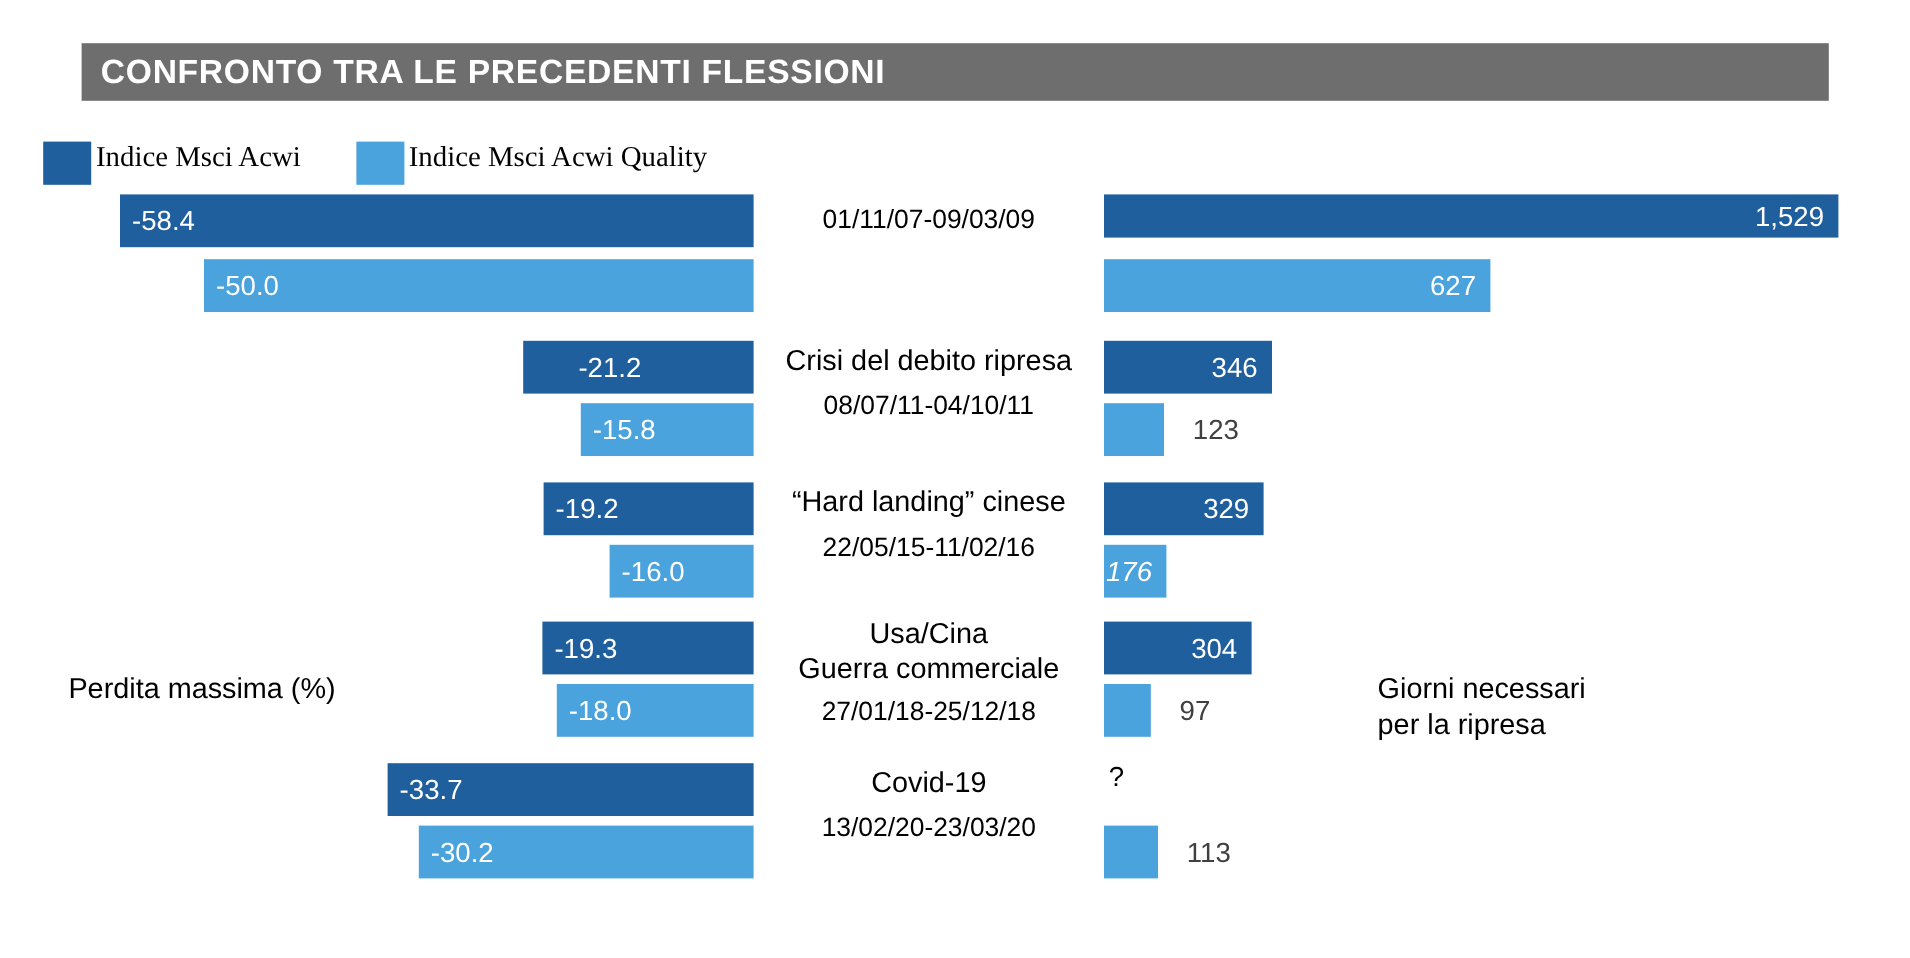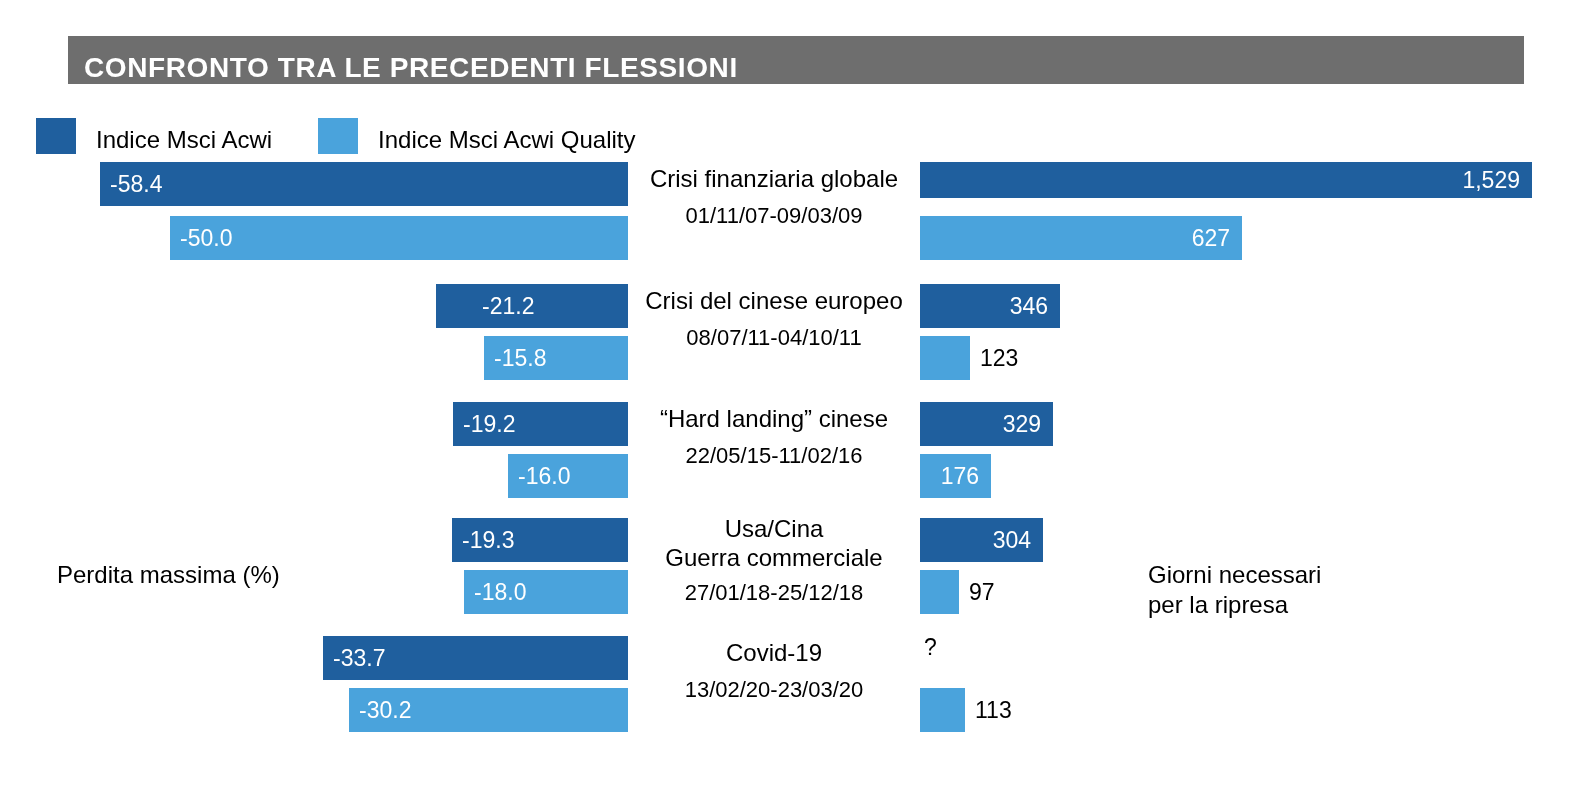--- a/index.html
+++ b/index.html
@@ -25,7 +25,7 @@
     height: 48px;
     background: #6e6e6e;
     display: flex;
-    align-items: flex-end;
+    align-items: center;
   }
   .title-bar .title-text {
     color: #ffffff;

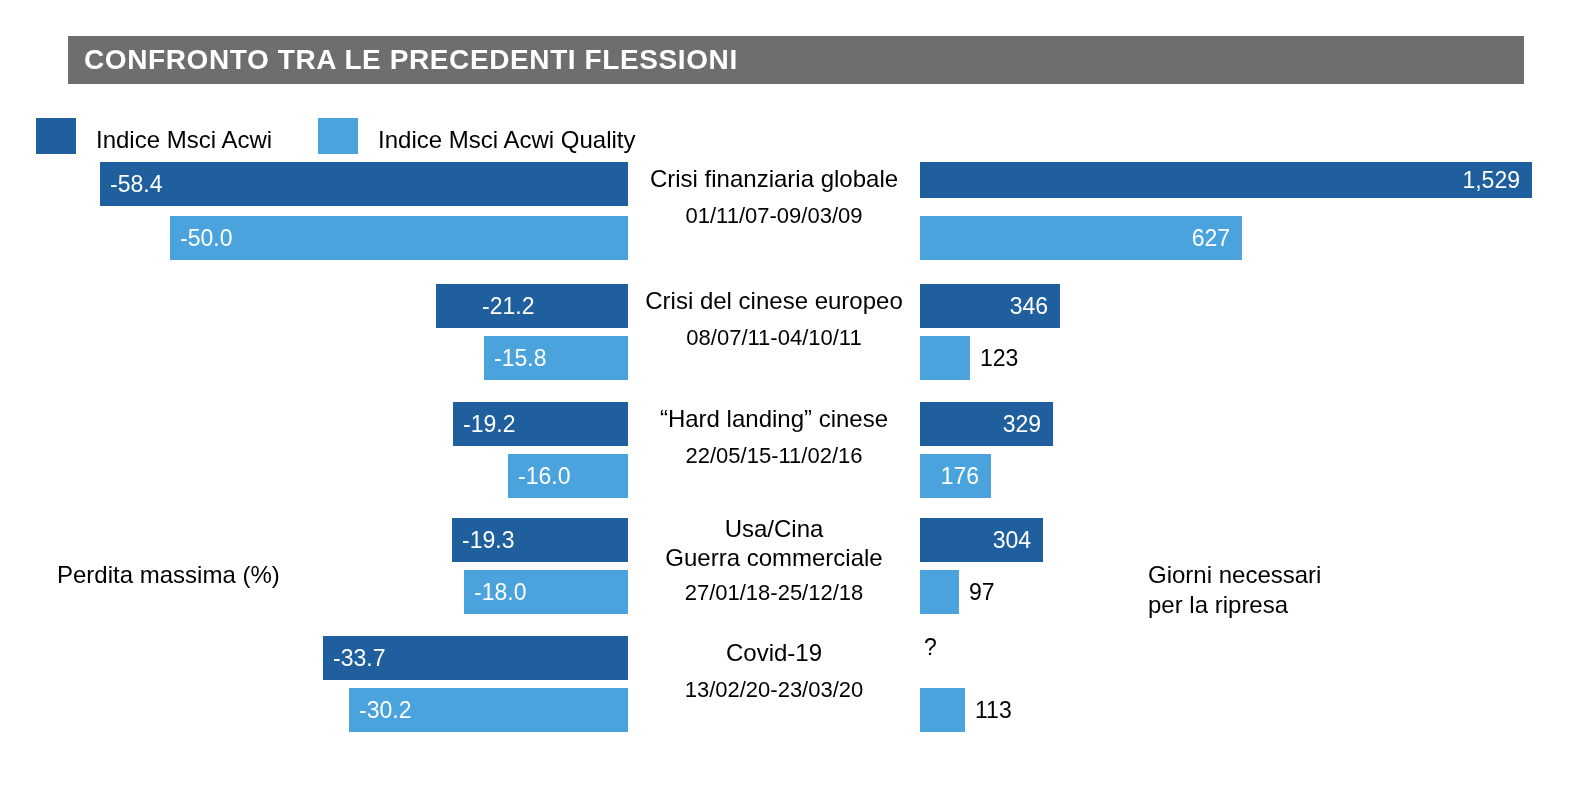--- a/index.html
+++ b/index.html
@@ -47,8 +47,9 @@
   }
   .legend-item {
     display: flex;
-    align-items: flex-end;
-    gap: 20px;
+    align-items: flex-start;
+    gap: 4px;
+    font-family: Liberation Serif, serif;
   }
   .legend-swatch {
     width: 40px;

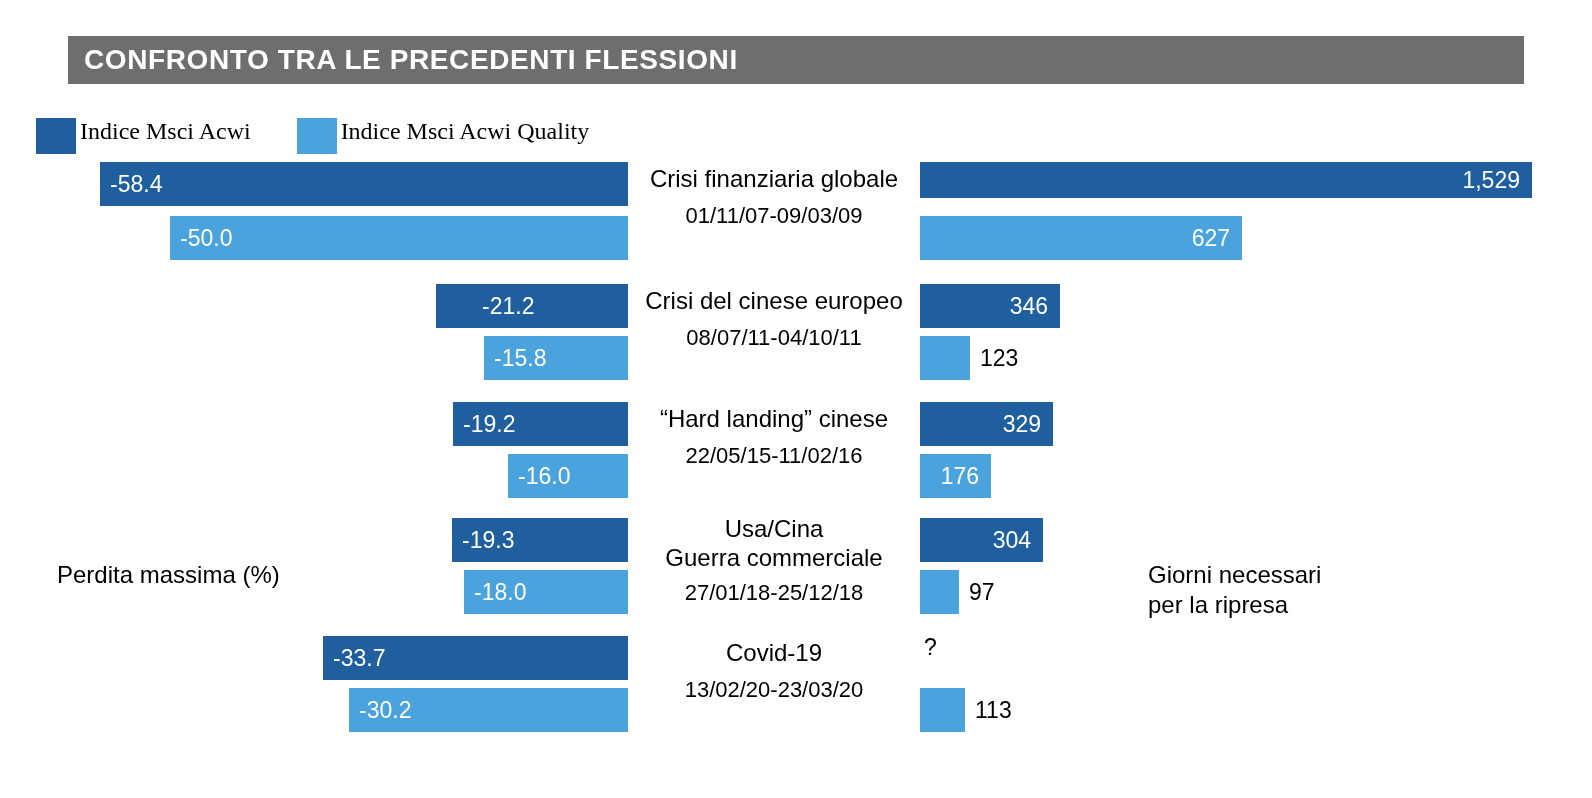--- a/index.html
+++ b/index.html
@@ -205,7 +205,6 @@
       </div>
     </div>
     <div class="center">
-      <div class="center-name" style="margin-top:6px;">Crisi finanziaria globale</div>
       <div class="center-dates" style="margin-top:10px;">01/11/07-09/03/09</div>
     </div>
     <div class="right-panel">

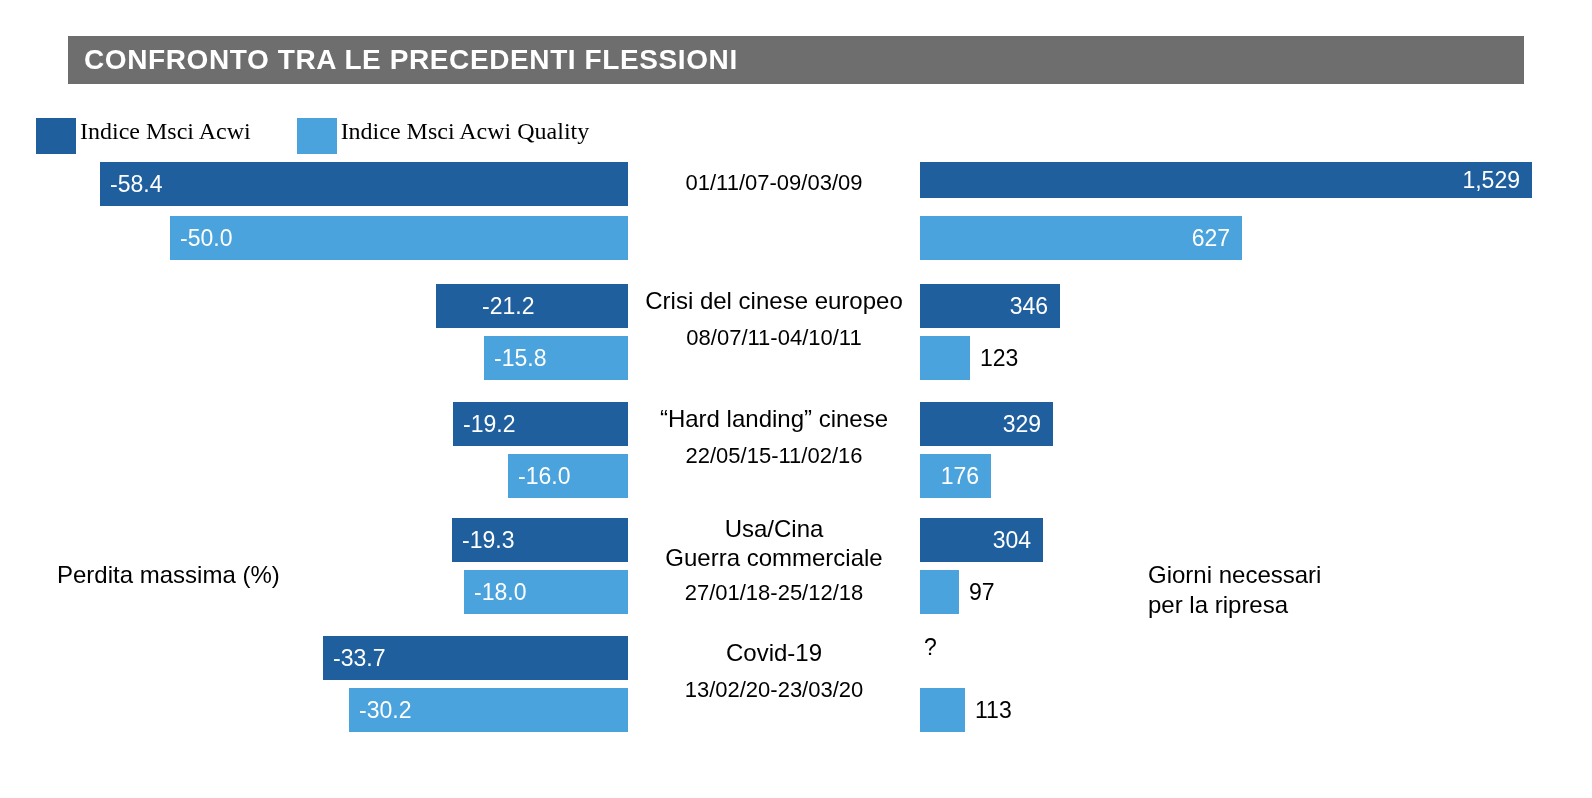--- a/index.html
+++ b/index.html
@@ -227,7 +227,7 @@
       </div>
     </div>
     <div class="center">
-      <div class="center-name" style="margin-top:6px;">Crisi del cinese europeo</div>
+      <div class="center-name" style="margin-top:6px;">Crisi del debito ripresa</div>
       <div class="center-dates" style="margin-top:10px;">08/07/11-04/10/11</div>
     </div>
     <div class="right-panel">

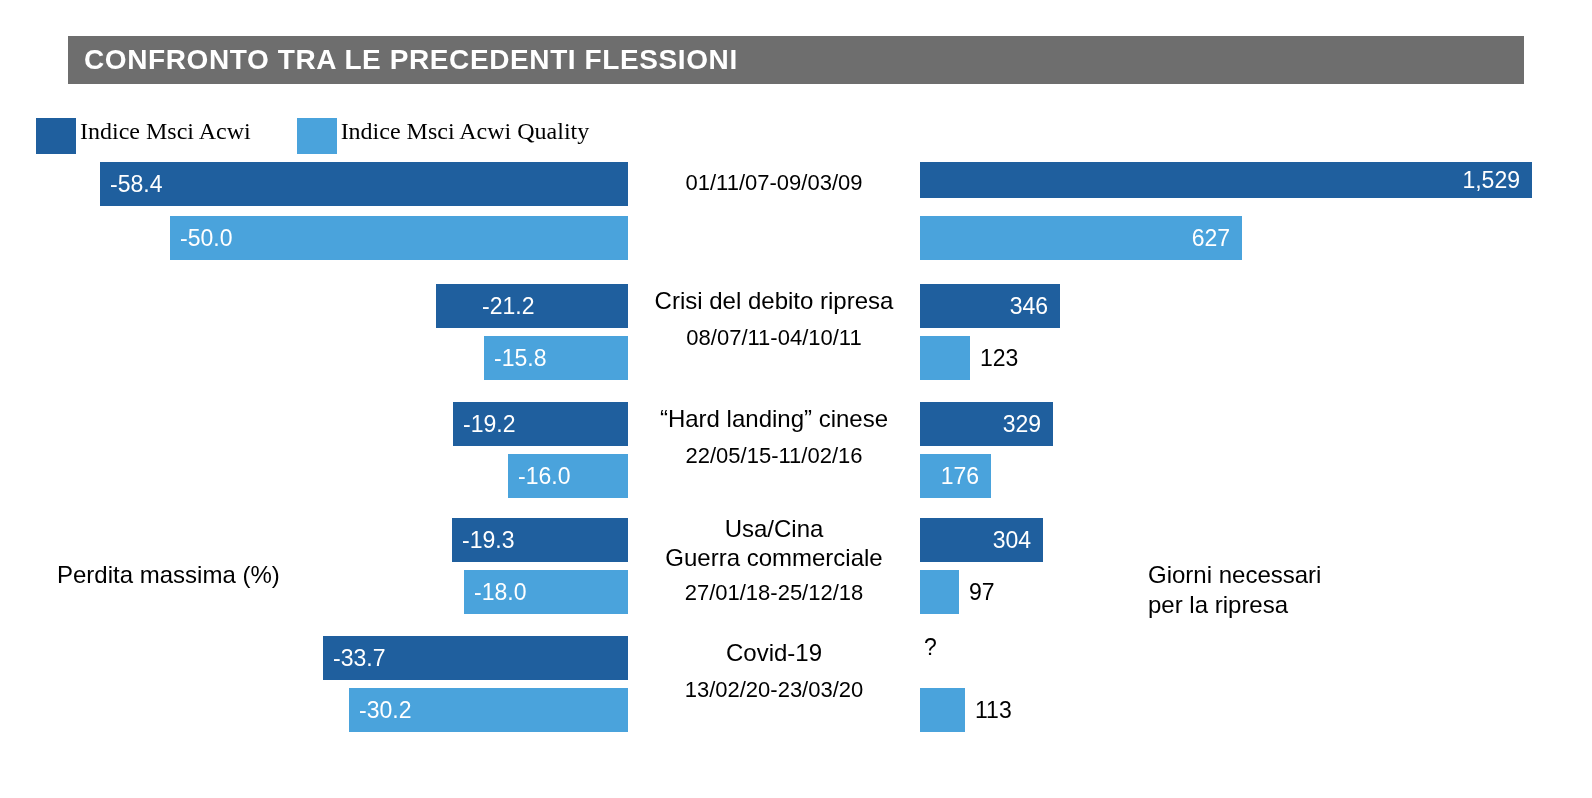--- a/index.html
+++ b/index.html
@@ -118,10 +118,10 @@
   }
   .bar-label.outside {
     position: absolute;
-    color: #000000;
+    color: #404040;
     font-size: 23px;
     left: 100%;
-    padding-left: 10px;
+    padding-left: 24px;
     white-space: nowrap;
   }
 

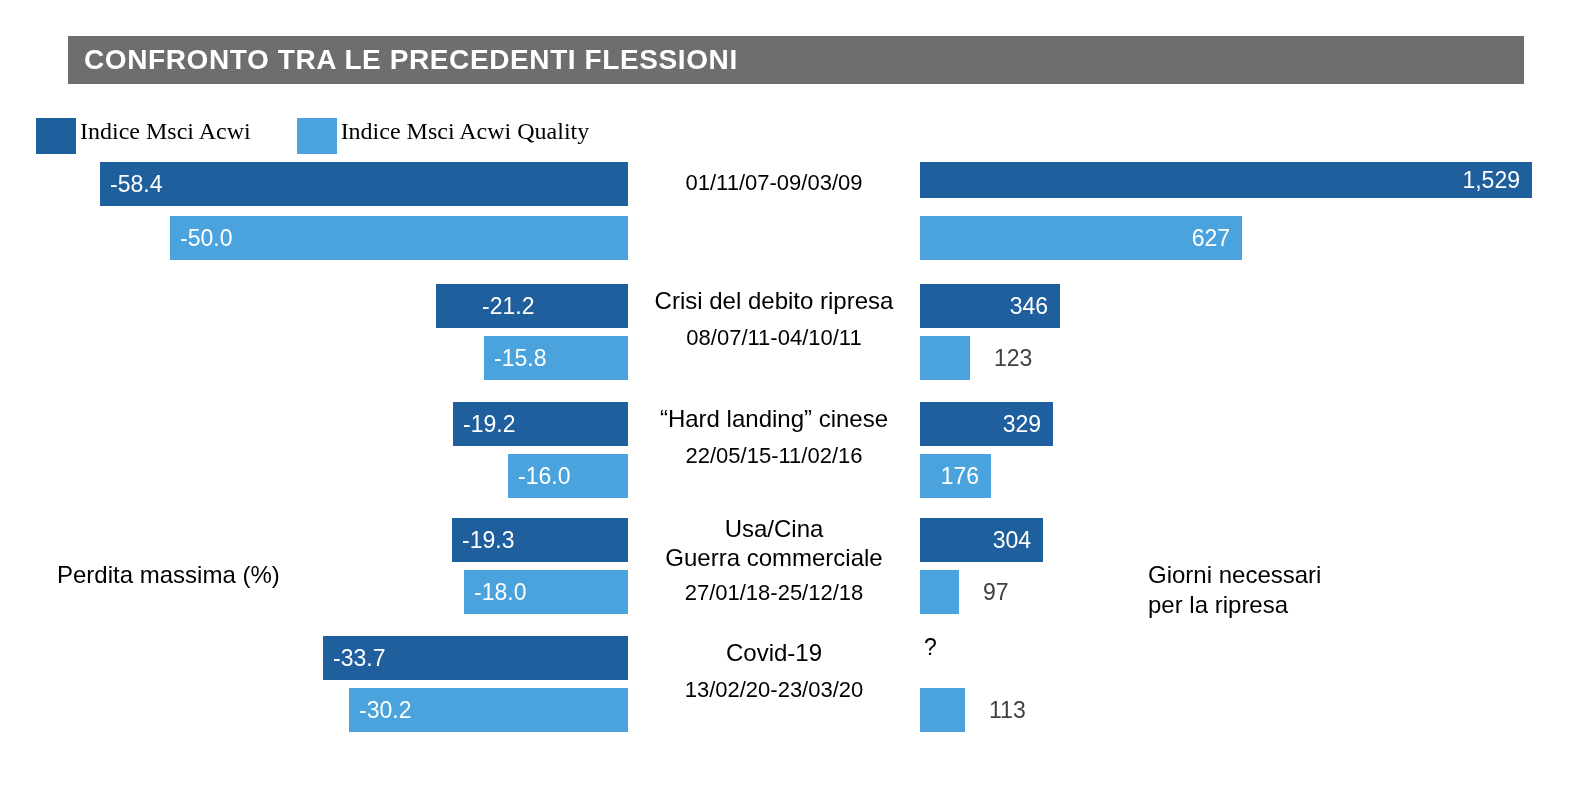--- a/index.html
+++ b/index.html
@@ -257,7 +257,7 @@
       <div class="bar dark" style="left:0px;top:2px;height:44px;width:133px;">
         <span class="bar-label inside-right">329</span>
       </div>
-      <div class="bar light" style="left:0px;top:54px;height:44px;width:71px;">
+      <div class="bar light" style="left:0px;top:54px;height:44px;width:52px;font-style:italic;">
         <span class="bar-label inside-right">176</span>
       </div>
     </div>

